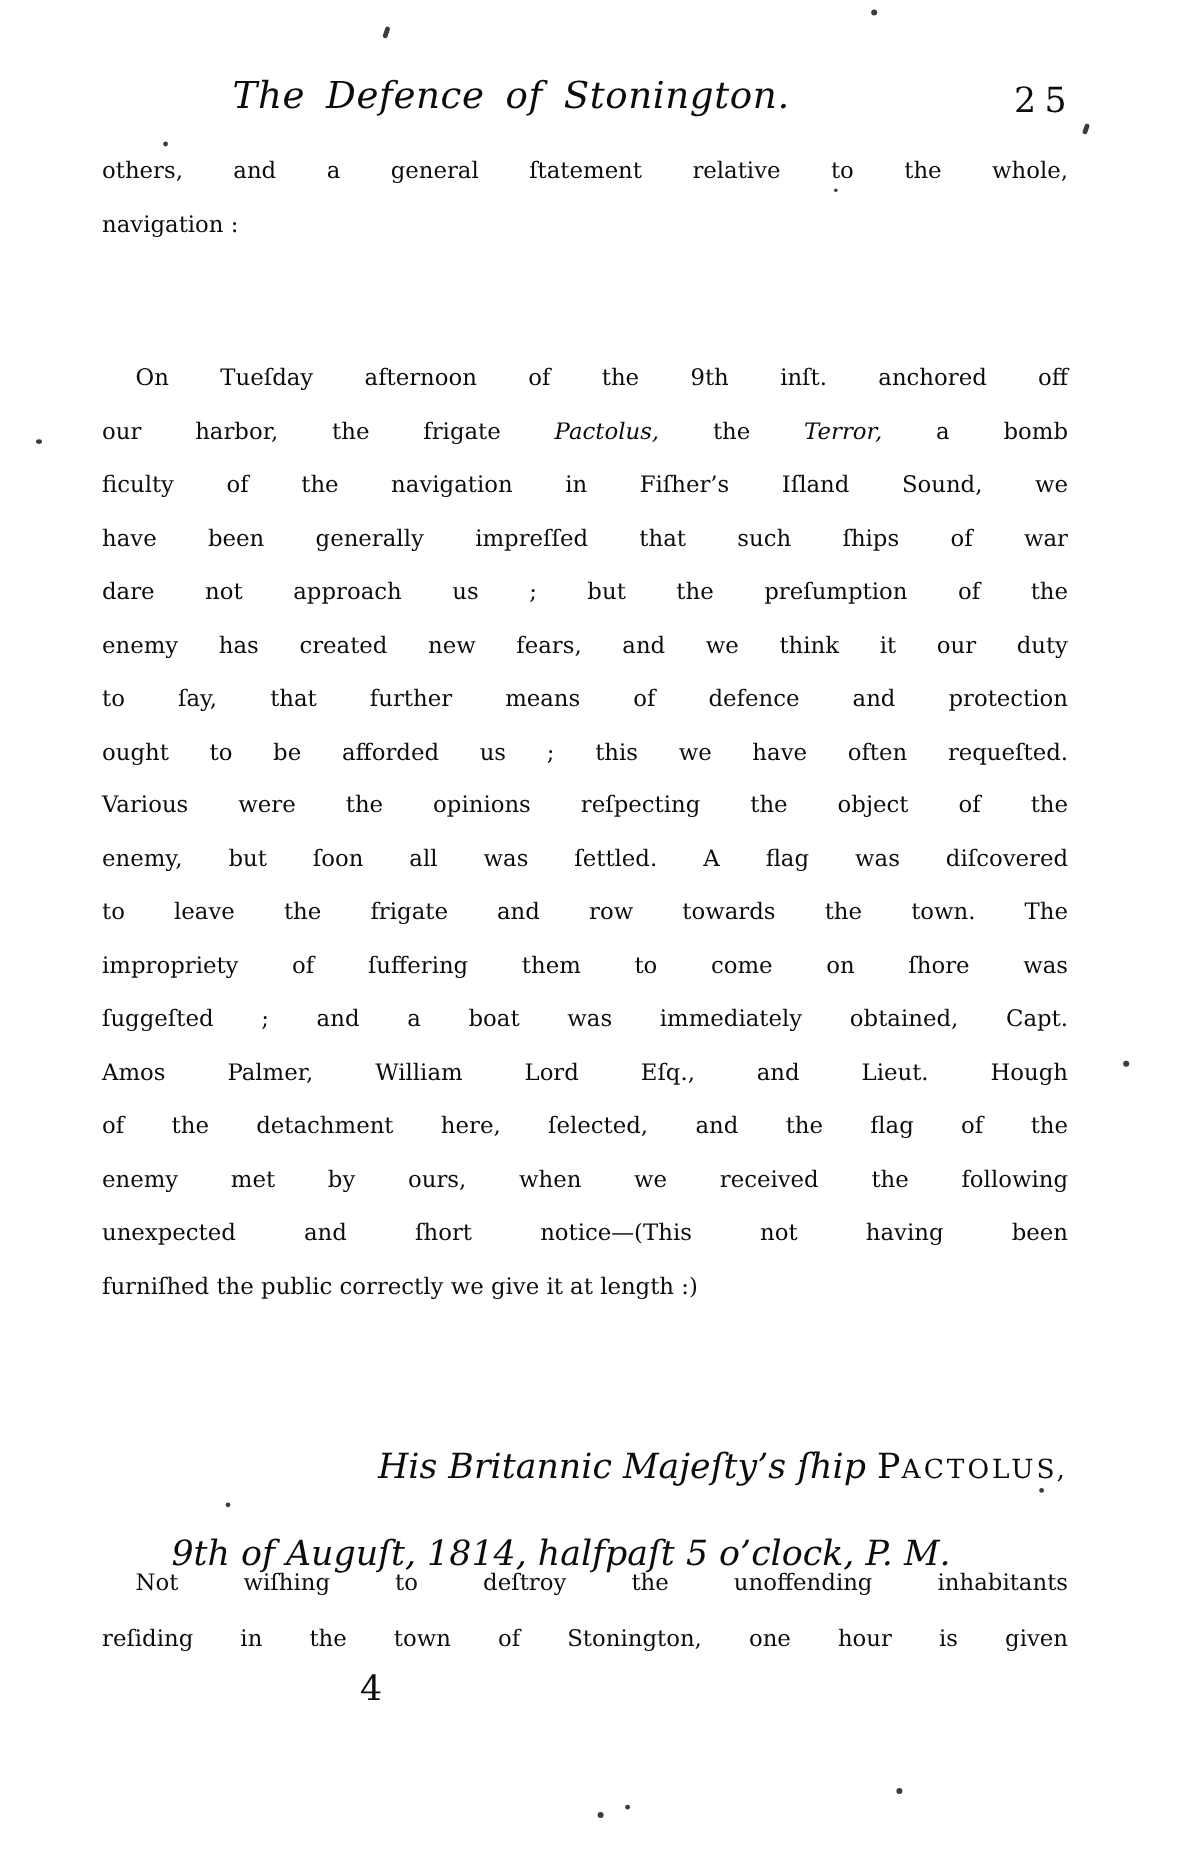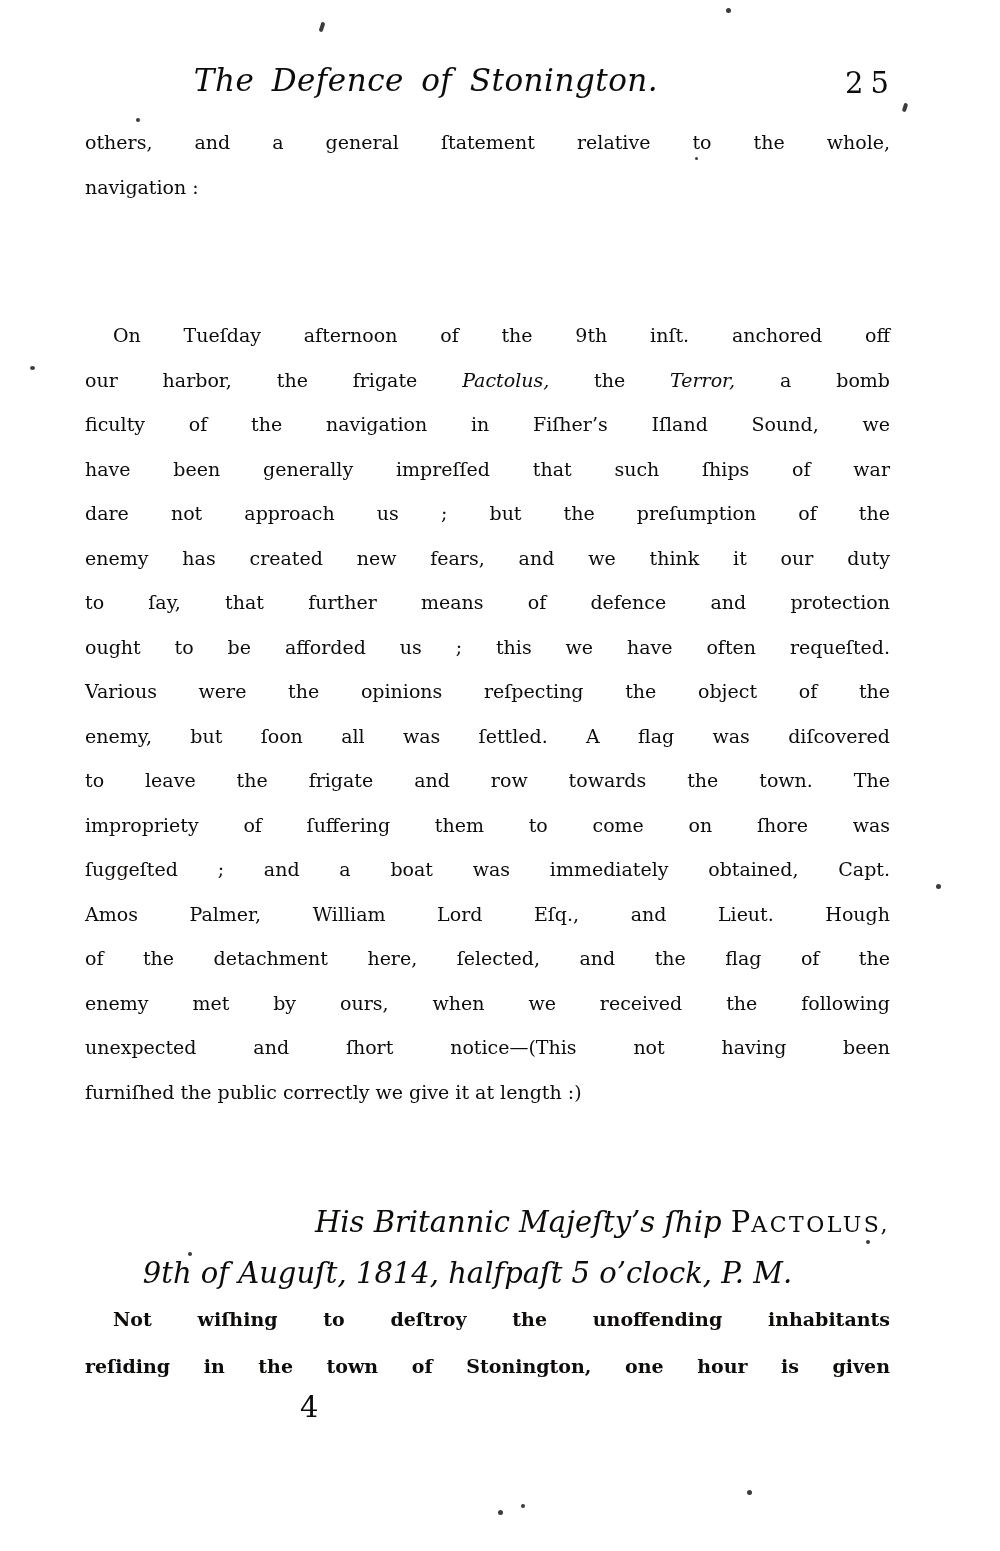--- a/index.html
+++ b/index.html
@@ -17,7 +17,7 @@
   }
   .para{position:absolute;left:85px;width:805px;font-size:19px;}
   .p1{top:120px;line-height:45px;}
-  .p2{top:313px;line-height:44.5px;}
+  .p2{top:293px;line-height:44.5px;}
   .letterhead{top:1198px;line-height:49px;font-size:29px;}
   .p3{top:1296px;line-height:47px;font-weight:bold;}
   .just{text-align:justify;text-align-last:justify;}

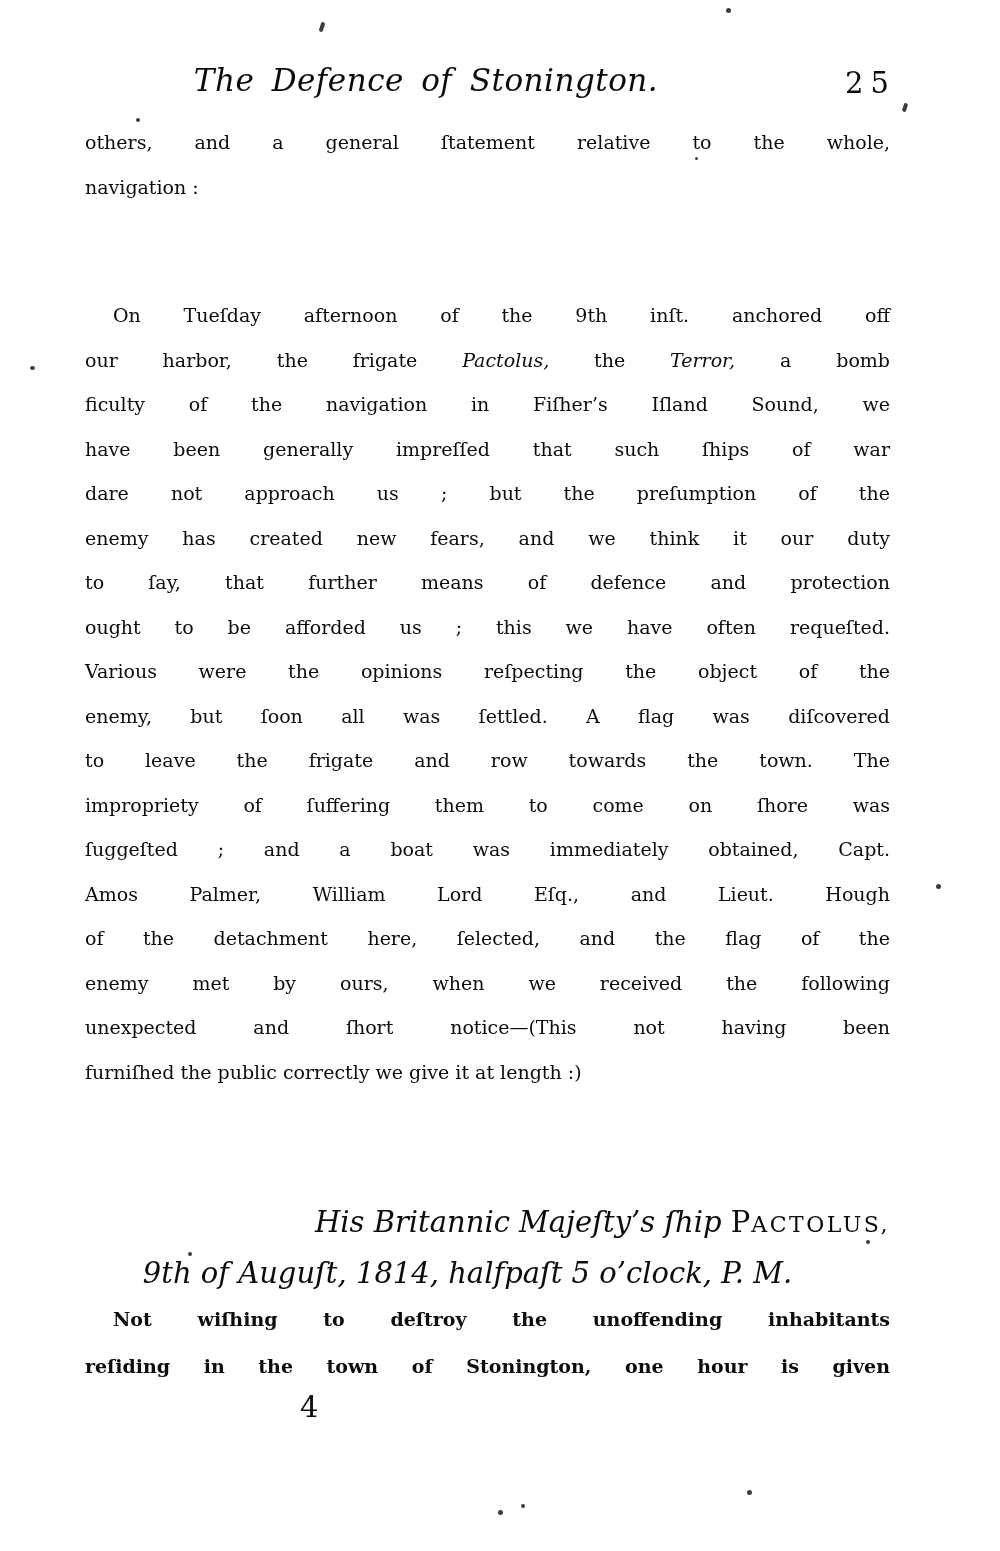--- a/index.html
+++ b/index.html
@@ -24,7 +24,7 @@
   .indent{text-indent:28px;}
   .it{font-style:italic;}
   .lh1{text-align:right;padding-left:145px;font-style:italic;}
-  .lh2{text-align:center;padding-right:40px;font-style:italic;}
+  .lh2{text-align:center;padding-right:40px;font-style:italic;margin-top:20px;}
   .sc{display:inline-block;font-style:normal;font-size:22px;letter-spacing:2.5px;}
   .sc::first-letter{font-size:29px;letter-spacing:1px;}
   .sig{position:absolute;left:300px;top:1390px;font-size:29px;}

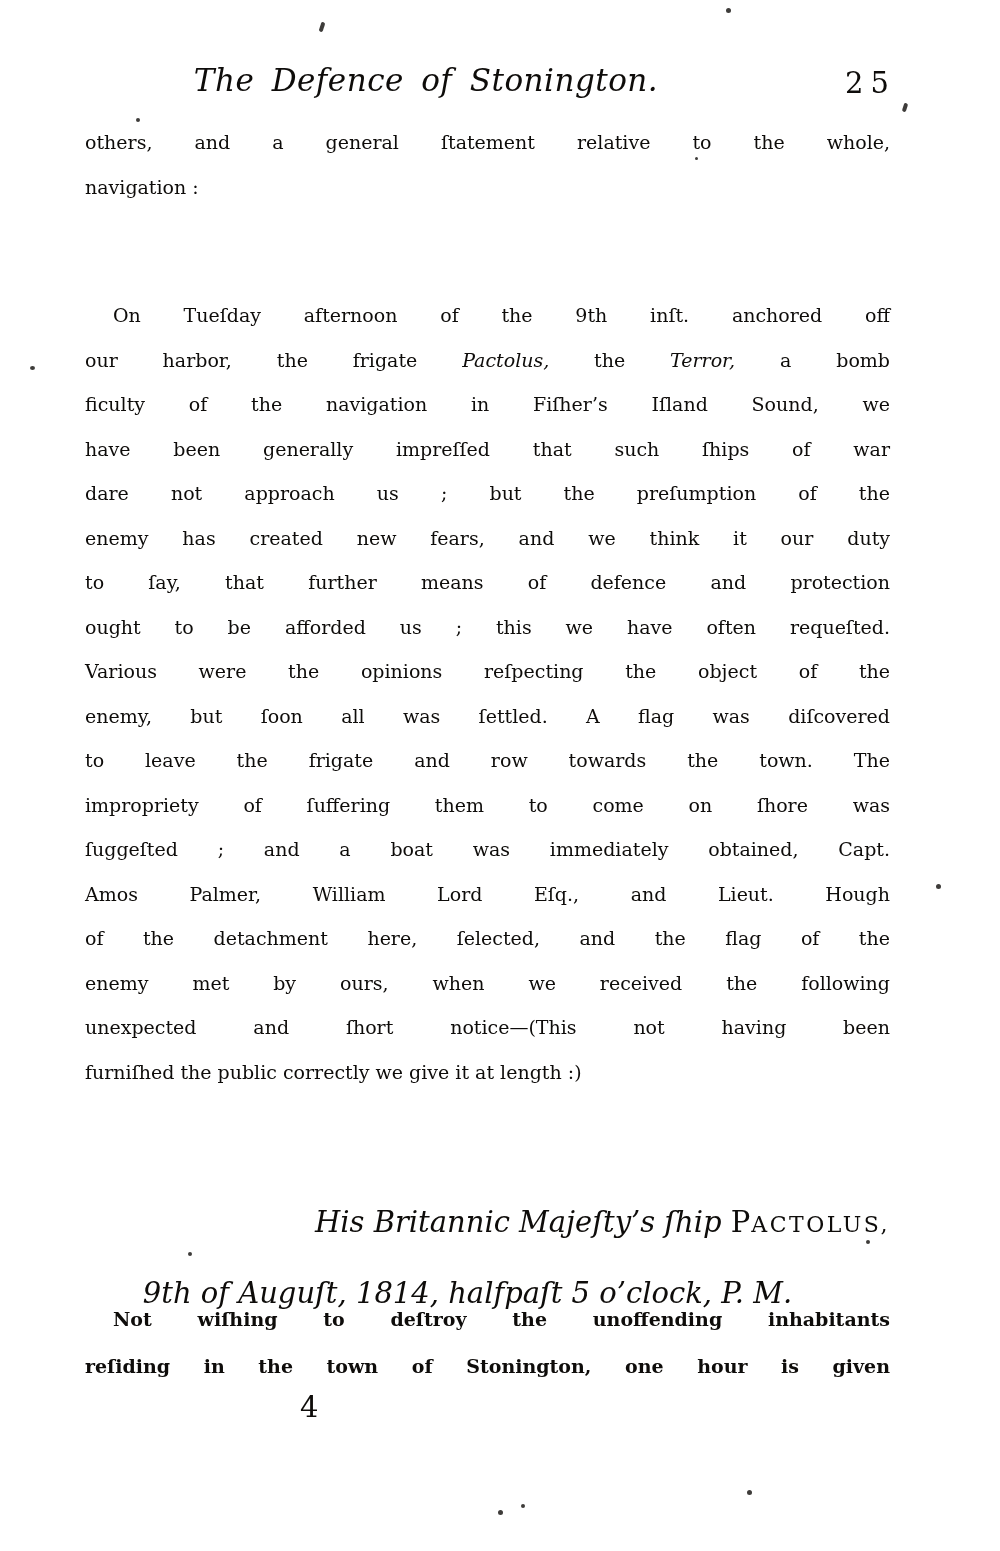--- a/index.html
+++ b/index.html
@@ -19,7 +19,7 @@
   .p1{top:120px;line-height:45px;}
   .p2{top:293px;line-height:44.5px;}
   .letterhead{top:1198px;line-height:49px;font-size:29px;}
-  .p3{top:1296px;line-height:47px;font-weight:bold;}
+  .p3{top:1296px;line-height:47px;}
   .just{text-align:justify;text-align-last:justify;}
   .indent{text-indent:28px;}
   .it{font-style:italic;}

